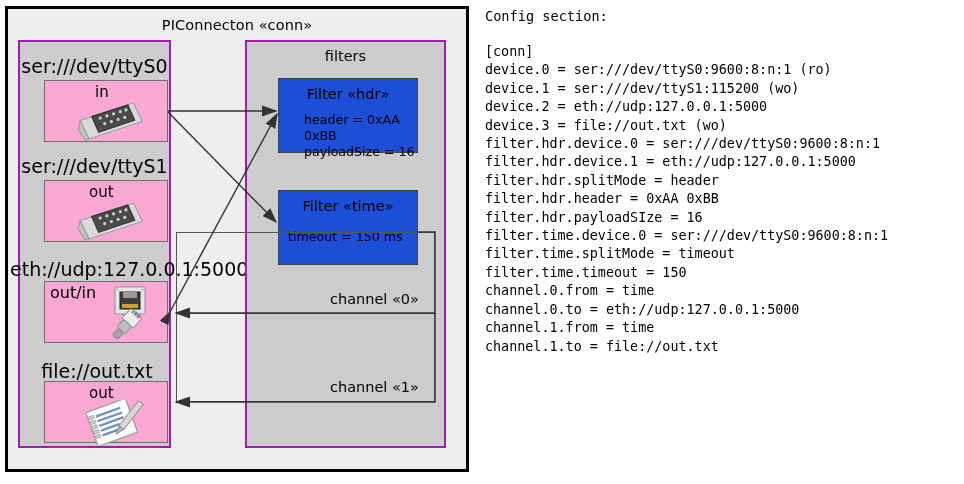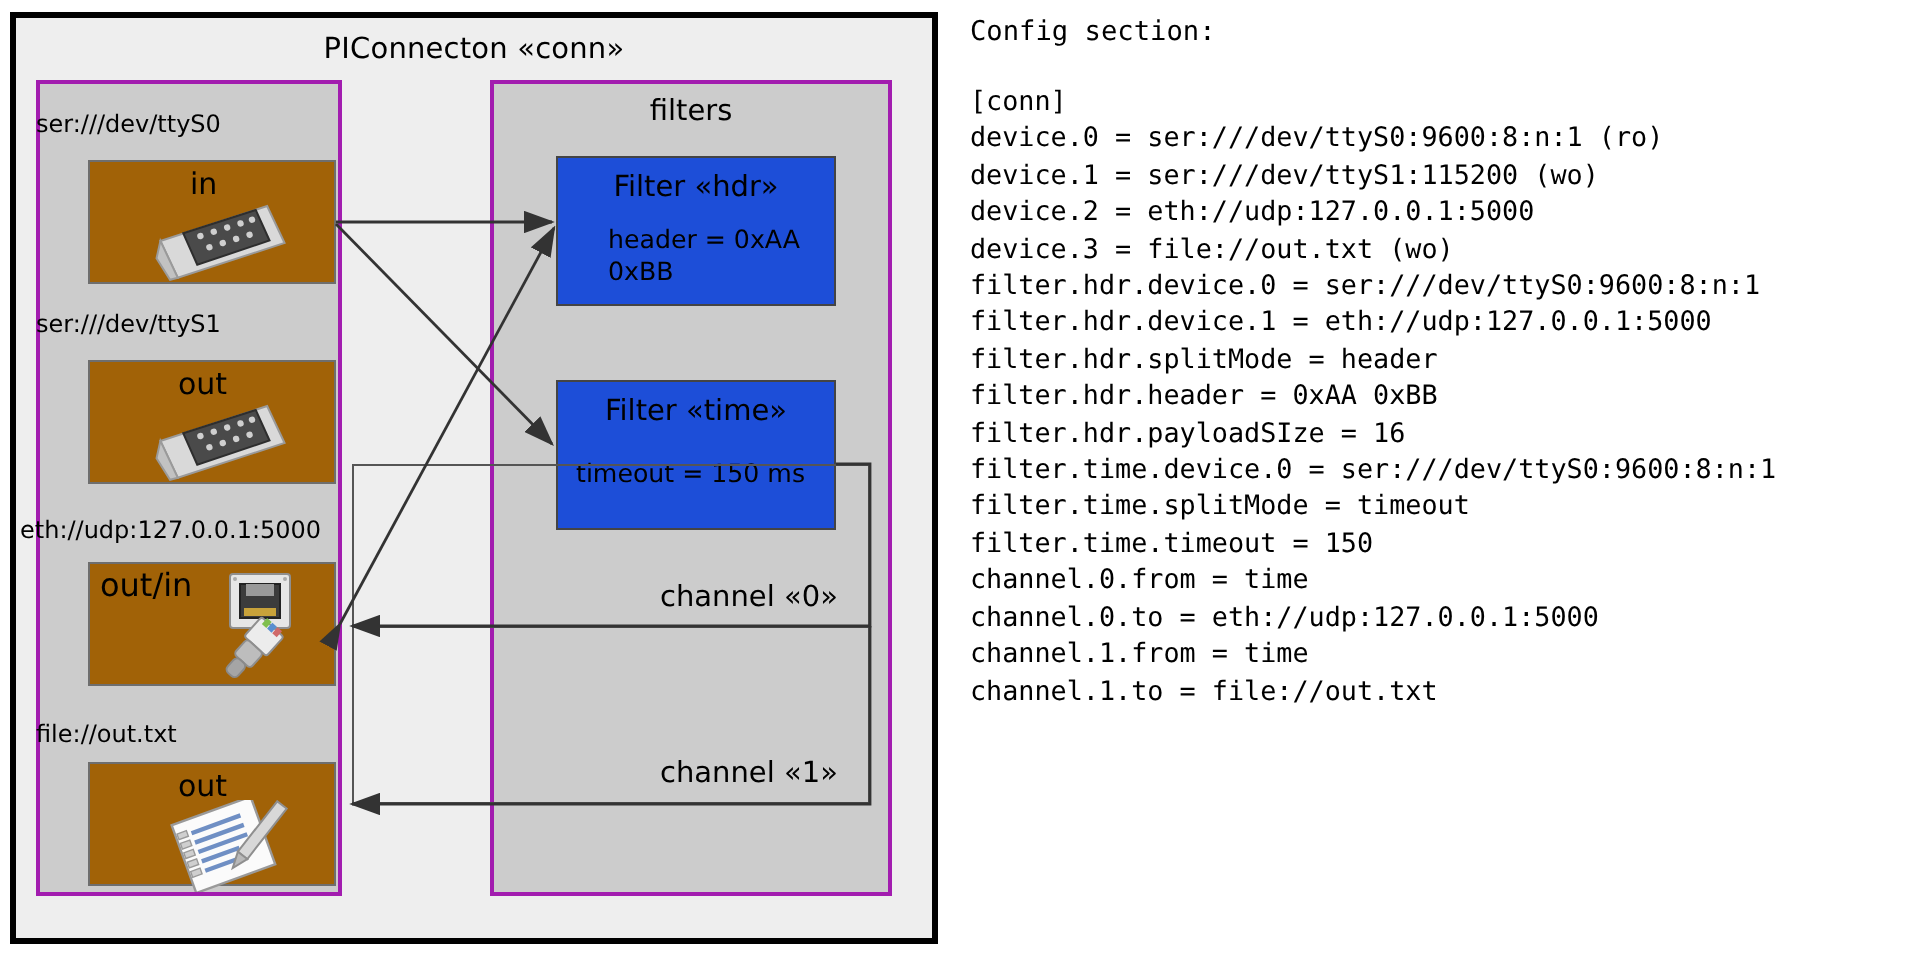--- a/index.html
+++ b/index.html
@@ -22,7 +22,7 @@
   #devices-panel{left:18px;top:40px;width:153px;height:408px;}
   #filters-panel{left:245px;top:40px;width:201px;height:408px;}
 
-  .dev-label{position:absolute;text-align:left;font-size:12px;white-space:nowrap;}
+  .dev-label{position:absolute;text-align:center;font-size:19px;white-space:nowrap;}
   .dev-box{position:absolute;background:#a16207;border:1.5px solid #6e6e6e;
            box-sizing:border-box;}
   .dev-io{position:absolute;font-size:15px;line-height:1;}

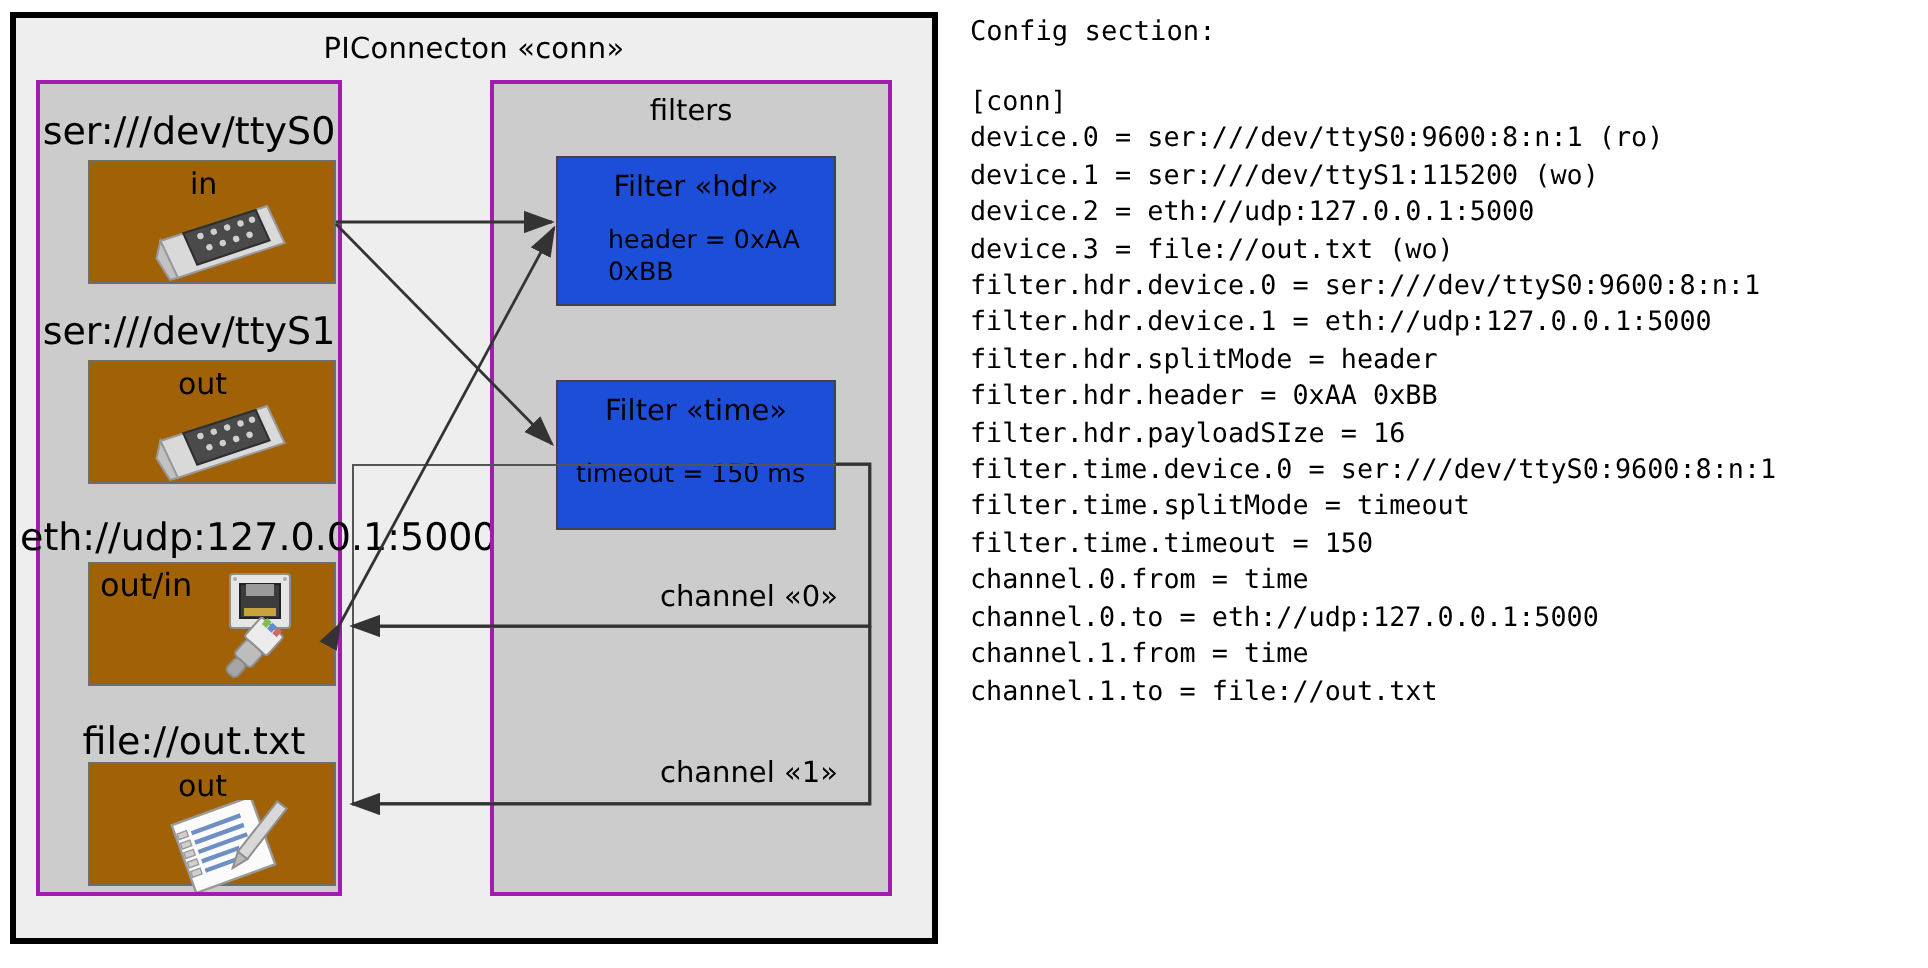--- a/index.html
+++ b/index.html
@@ -23,7 +23,7 @@
   #filters-panel{left:245px;top:40px;width:201px;height:408px;}
 
   .dev-label{position:absolute;text-align:center;font-size:19px;white-space:nowrap;}
-  .dev-box{position:absolute;background:#a16207;border:1.5px solid #6e6e6e;
+  .dev-box{position:absolute;background:#f9a8d4;border:1.5px solid #6e6e6e;
            box-sizing:border-box;}
   .dev-io{position:absolute;font-size:15px;line-height:1;}
   .dev-icon{position:absolute;}

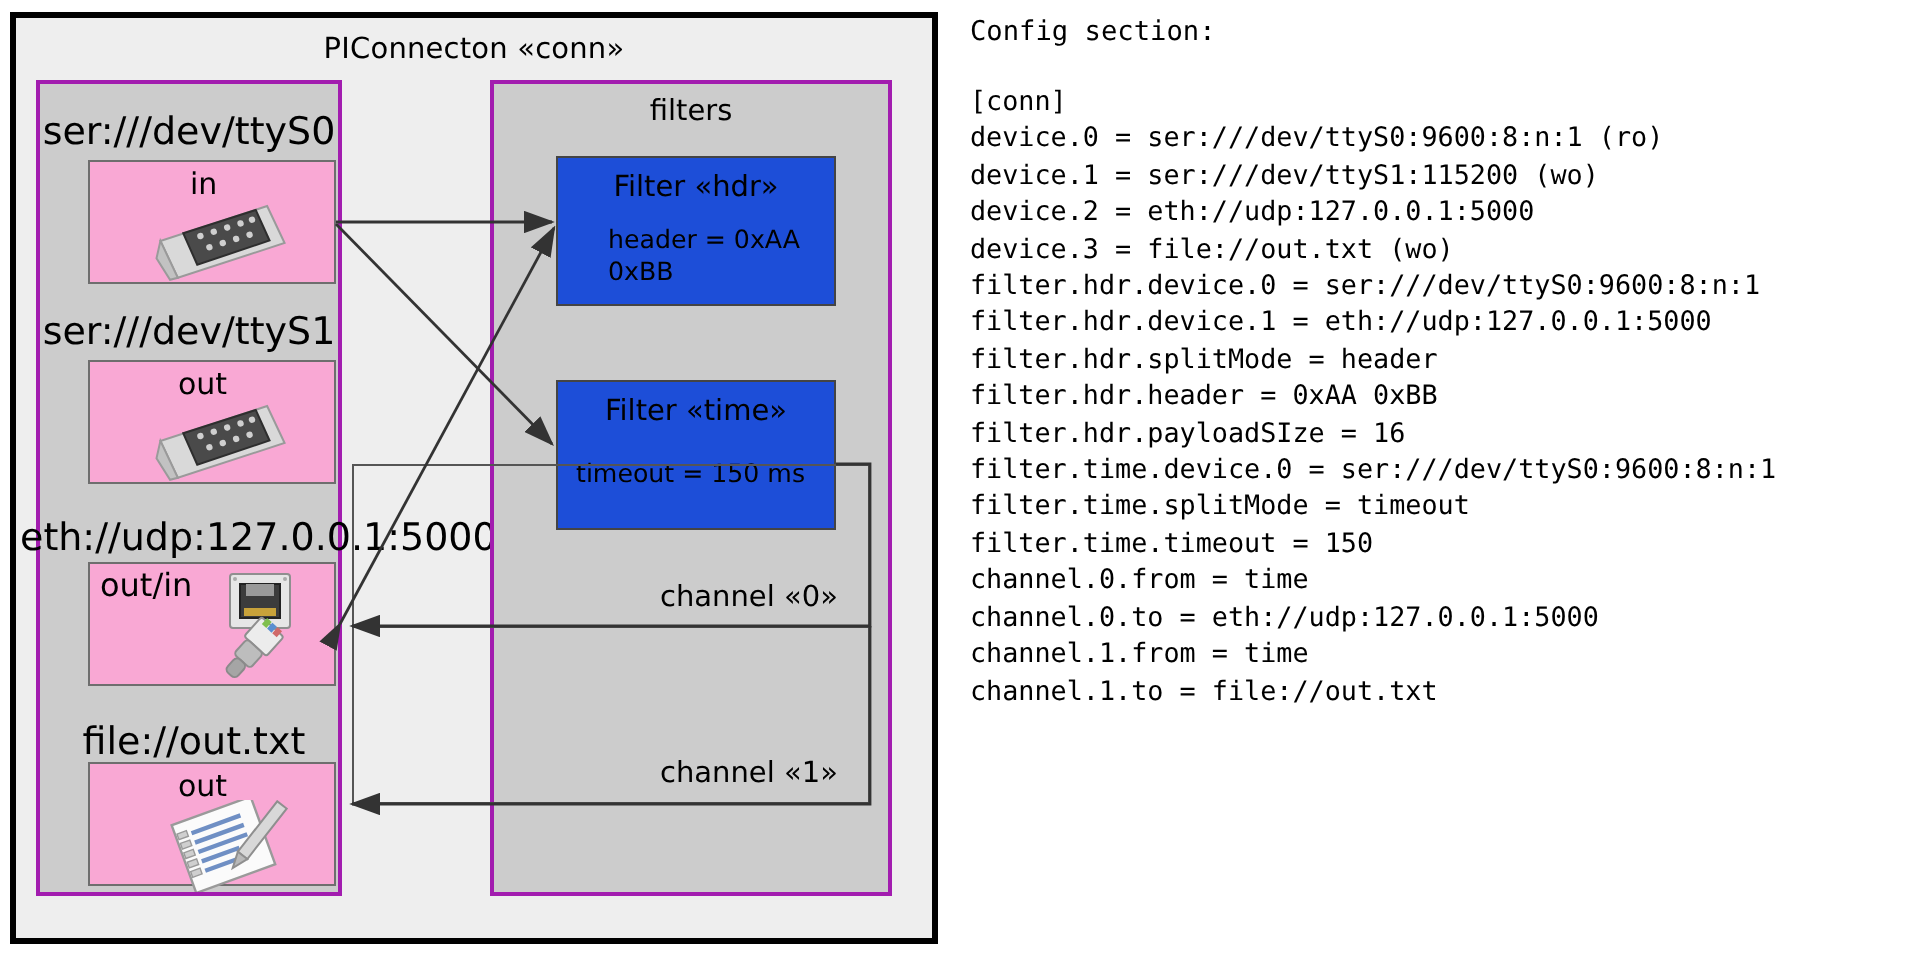--- a/index.html
+++ b/index.html
@@ -160,6 +160,7 @@
     <div class="filter-title">Filter «hdr»</div>
     <div class="filter-attrs" style="top:33px;margin-left:16px;">
       <div>header = 0xAA 0xBB</div>
+      <div>payloadSize = 16</div>
     </div>
   </div>
 

